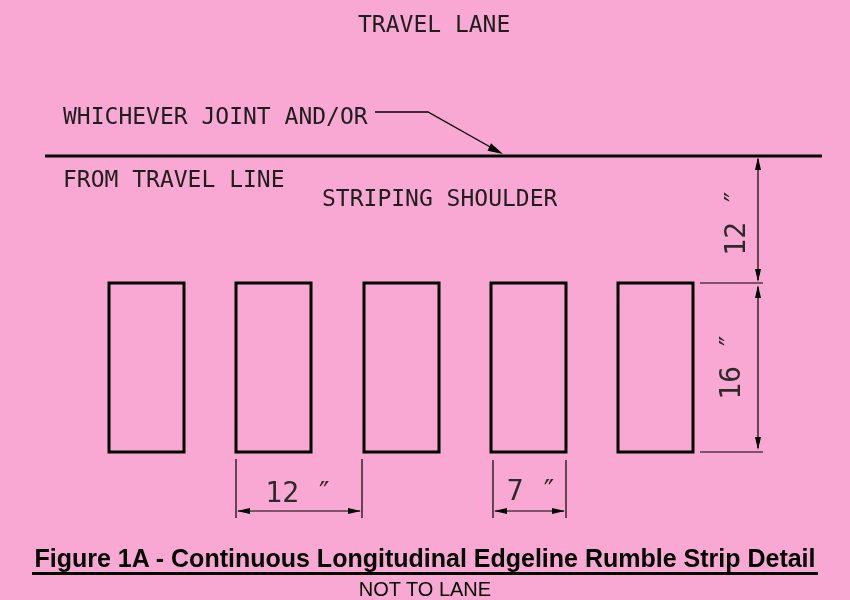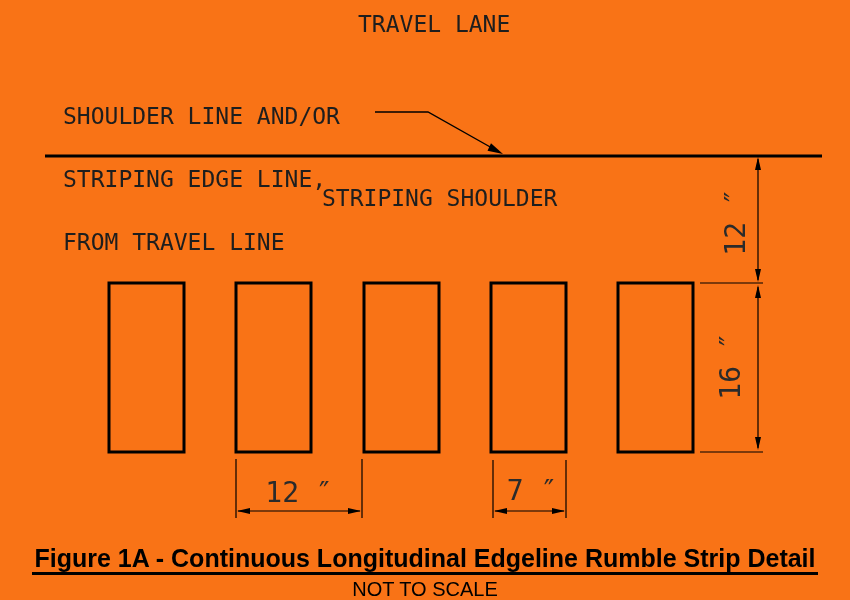--- a/index.html
+++ b/index.html
@@ -7,7 +7,7 @@
     position: relative;
     width: 850px;
     height: 600px;
-    background: #f97316;
+    background: #f9a8d4;
     overflow: hidden;
     font-family: "DejaVu Sans Mono", monospace;
   }

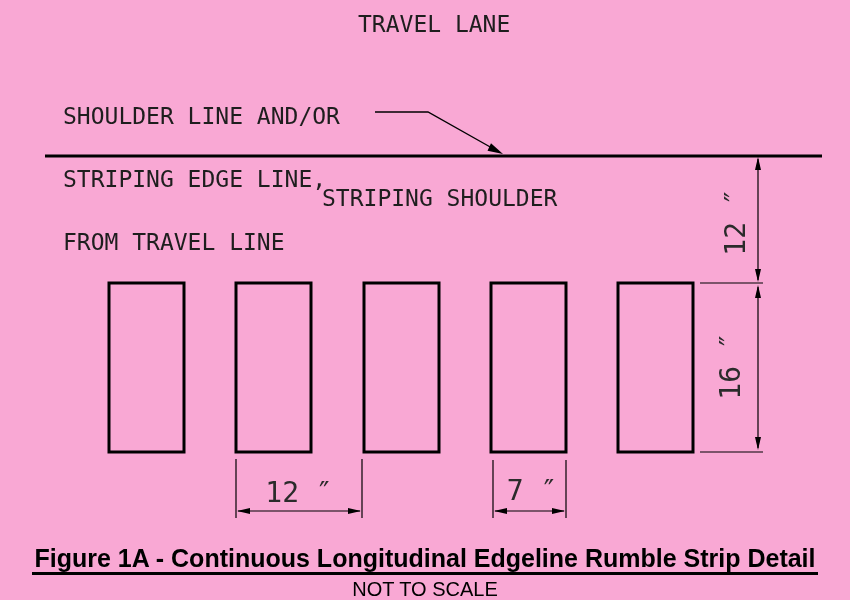--- a/index.html
+++ b/index.html
@@ -111,7 +111,7 @@
   <div class="cad" style="left:358px; top:14px;">TRAVEL LANE</div>
 
   <div class="cad" style="left:63px; top:64px;">
-    <div>SHOULDER LINE AND/OR</div>
+    <div>WHICHEVER JOINT AND/OR</div>
     <div>STRIPING EDGE LINE,</div>
     <div>FROM TRAVEL LINE</div>
   </div>

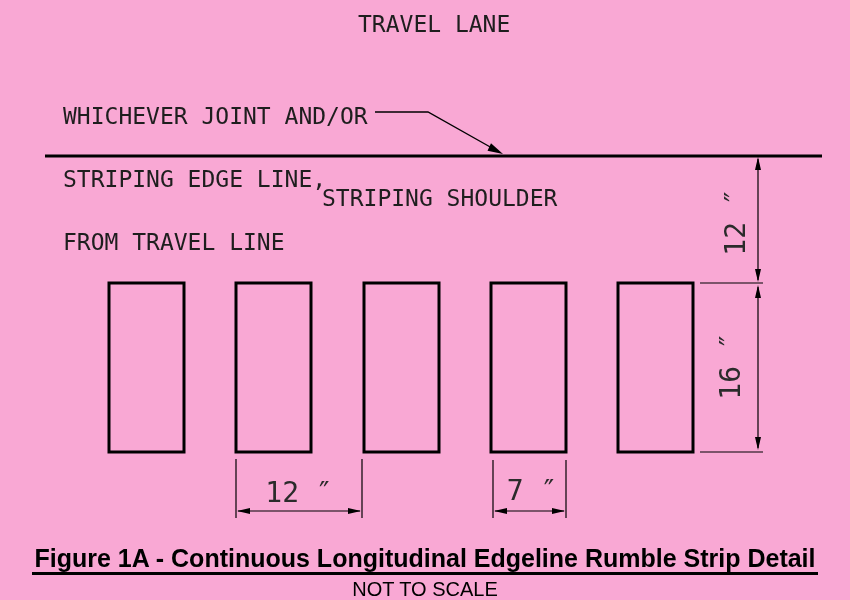--- a/index.html
+++ b/index.html
@@ -112,7 +112,6 @@
 
   <div class="cad" style="left:63px; top:64px;">
     <div>WHICHEVER JOINT AND/OR</div>
-    <div>STRIPING EDGE LINE,</div>
     <div>FROM TRAVEL LINE</div>
   </div>
 

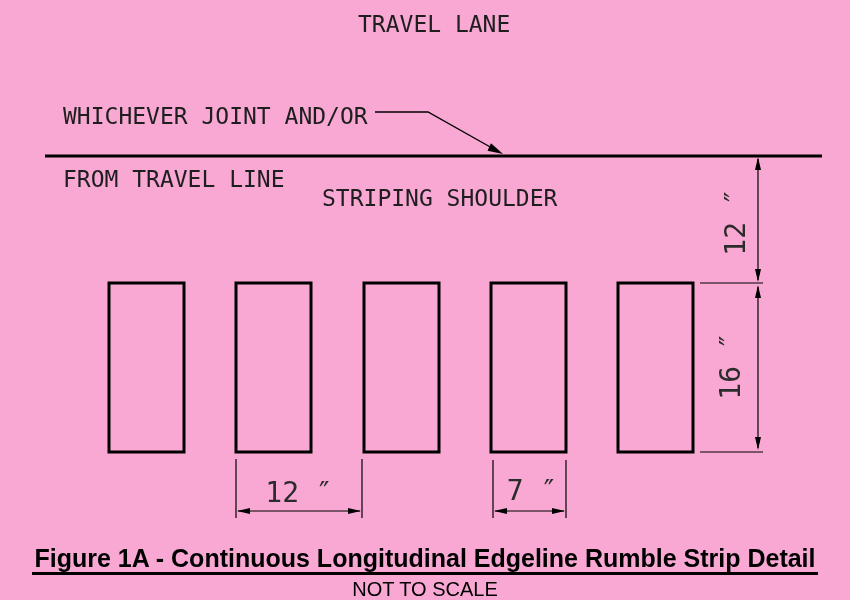--- a/index.html
+++ b/index.html
@@ -128,7 +128,7 @@
   <div class="caption-wrap">
     <span class="fig-title">Figure 1A - Continuous Longitudinal Edgeline Rumble Strip Detail</span>
   </div>
-  <div class="fig-subtitle">NOT TO SCALE</div>
+  <div class="fig-subtitle">NOT TO LANE</div>
 
 </div>
 

